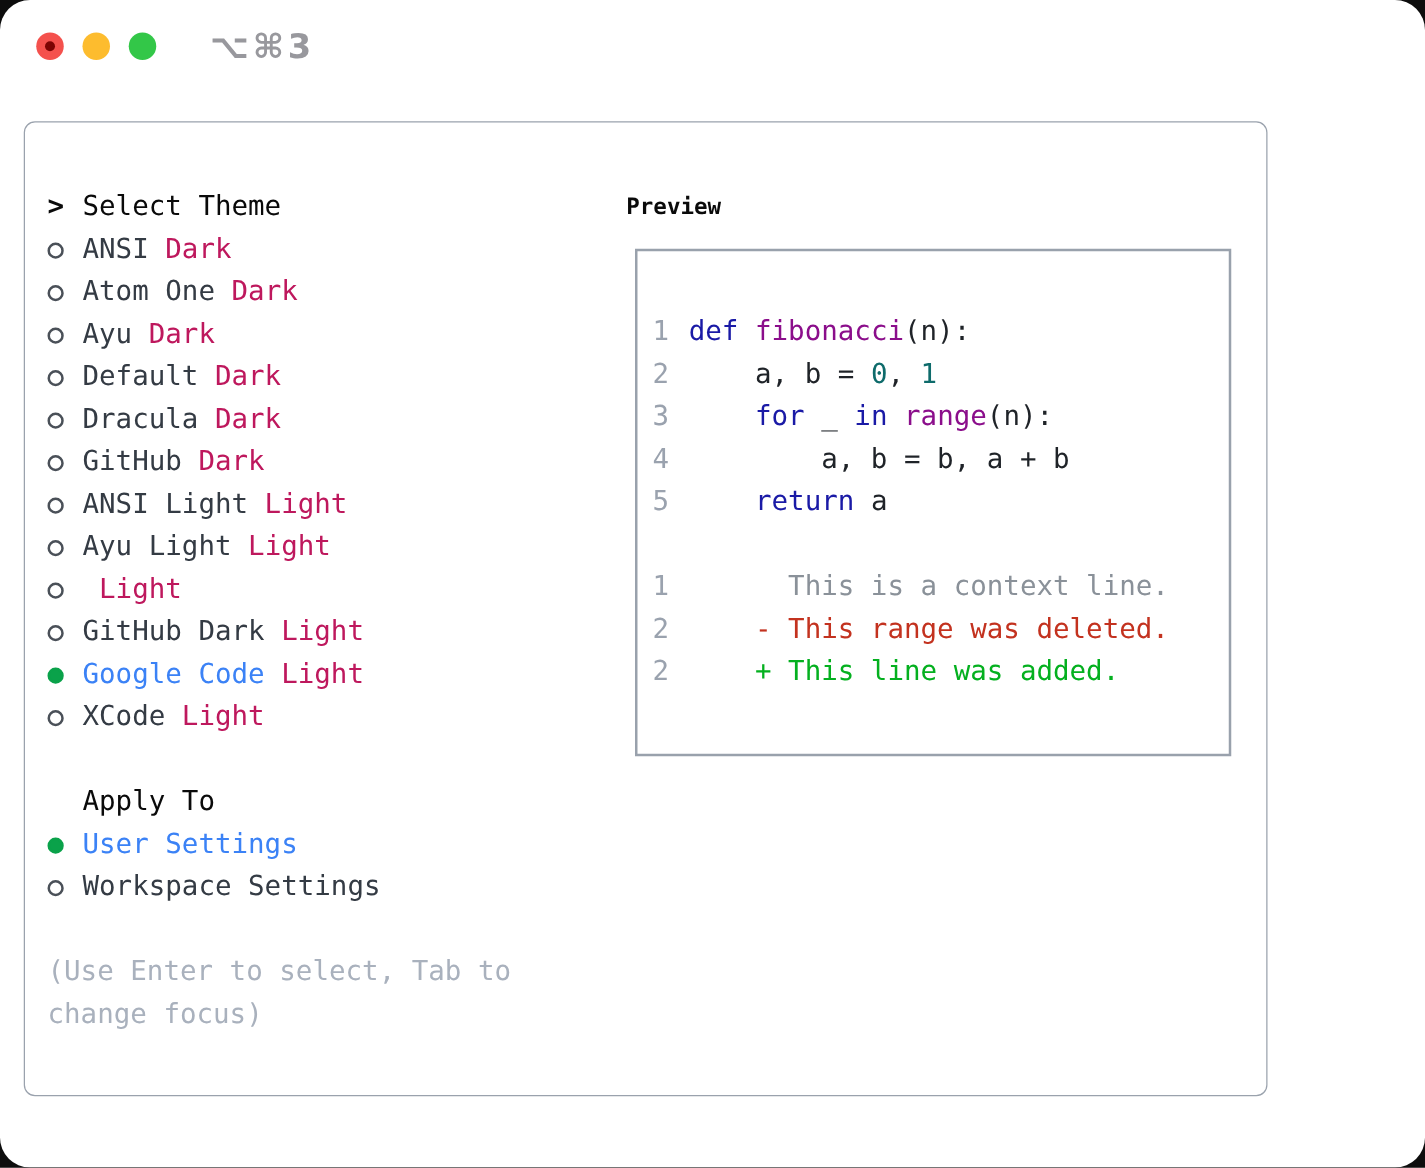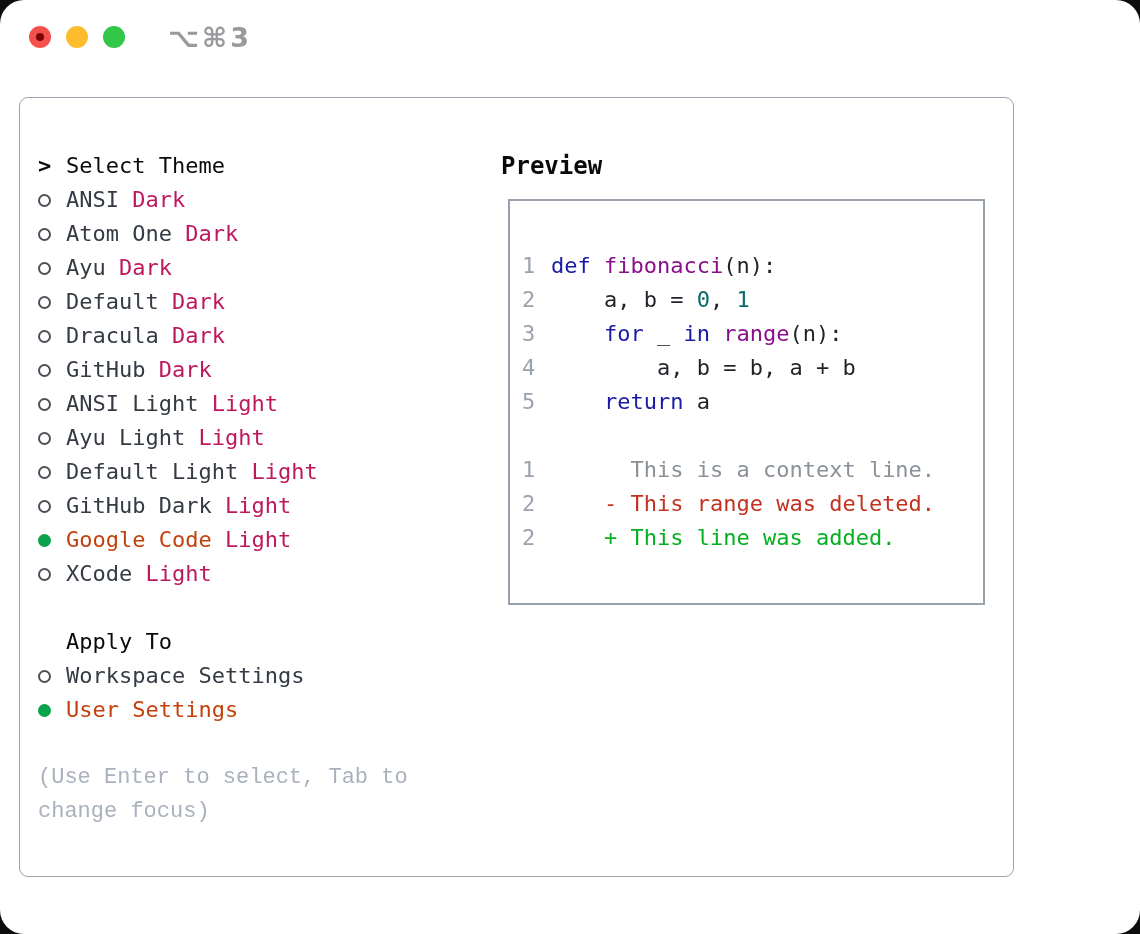--- a/index.html
+++ b/index.html
@@ -39,7 +39,7 @@
   .gap { height:34px; }
   .help { margin-top:34px; color:#a9b1bd; width:432px;font-family:Liberation Mono, monospace; }
   
-  .preview-header { position:absolute; left:481px; top:51px; height:34px; line-height:34px; font-size:24px; font-weight:bold; color:#0a0a0a; }
+  .preview-header { position:absolute; left:481px; top:51px; height:34px; line-height:34px; font-size:18px; font-weight:bold; color:#0a0a0a; }
   .preview-box {
     position:absolute; left:488px; top:101px; width:477px; height:406px;
     border:2px solid #99a1ac; background:#fff; padding:48px 0 0 12px; overflow:hidden;

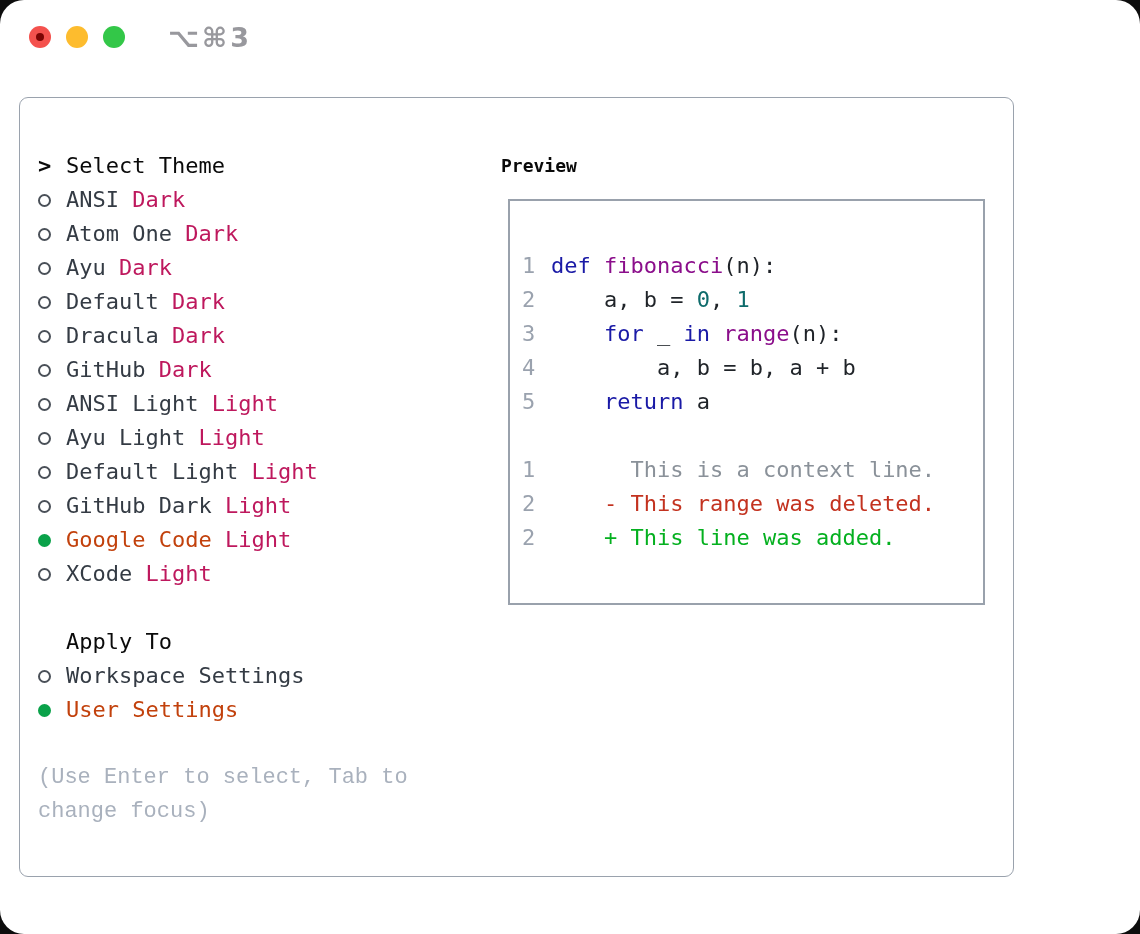--- a/index.html
+++ b/index.html
@@ -139,7 +139,6 @@
             <span class="bullet-col">
               <span class="circle"></span>
             </span>
-            <span class="item-name">Default Light</span>
             <span class="variant"> Light</span>
           </div>
           <div class="row">

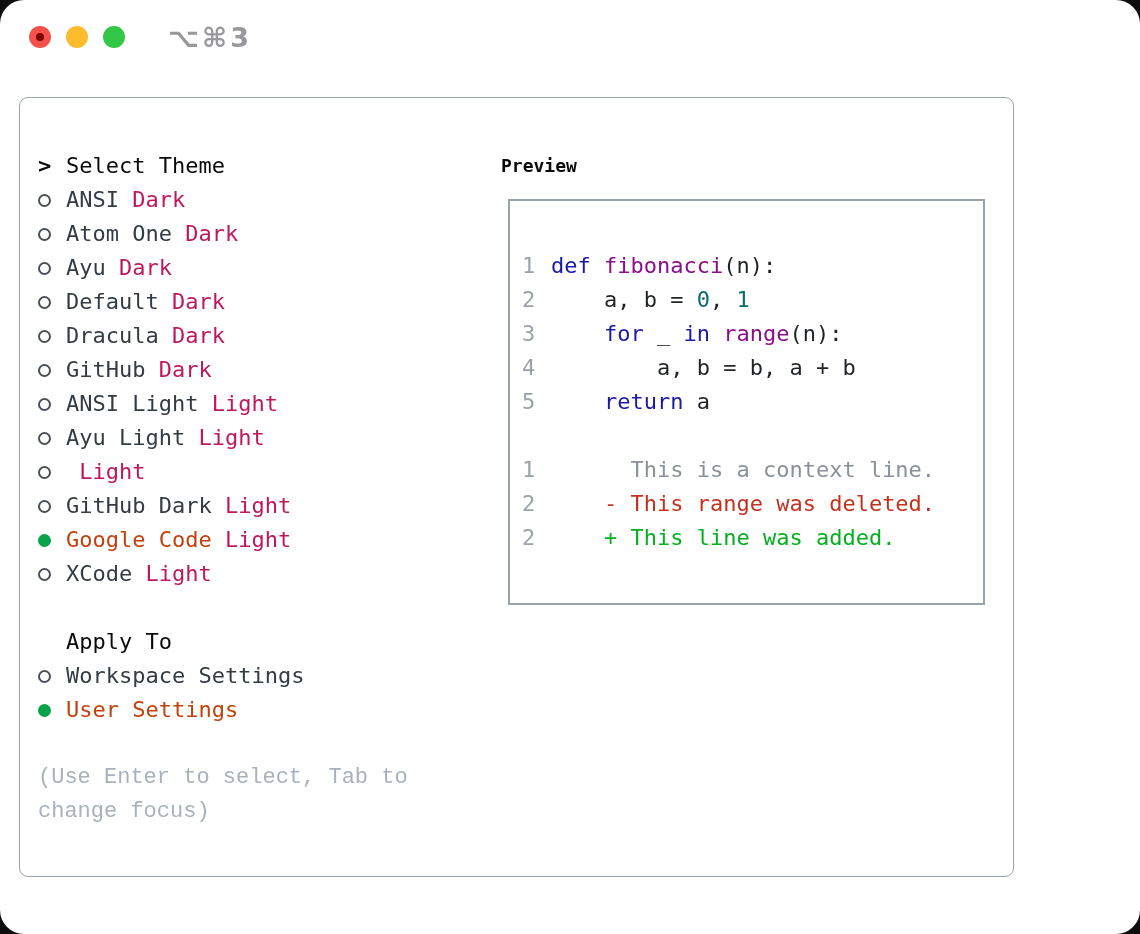--- a/index.html
+++ b/index.html
@@ -32,7 +32,7 @@
   .circle { width:13px; height:13px; border-radius:50%; border:2px solid #4a5058; }
   .circle.filled { background:#0aa24a; border-color:#0aa24a; }
   .item-name { color:#343b44; white-space:pre; }
-  .item-name.selected { color:#c2410c; }
+  .item-name.selected { color:#3b82f6; }
   .variant { color:#be185d; white-space:pre; }
   .hdr { color:#0a0a0a; font-weight:normal; }
   .subhdr { color:#0a0a0a; }

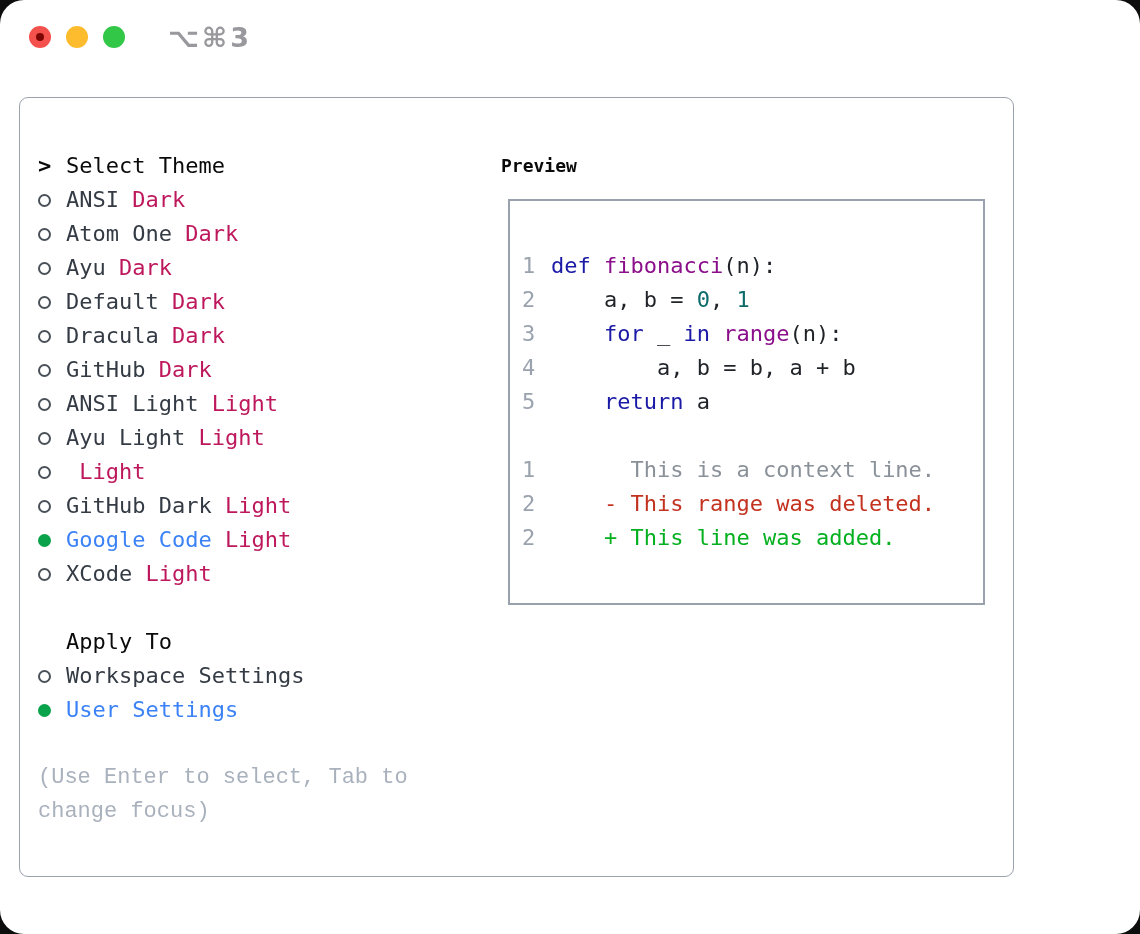--- a/index.html
+++ b/index.html
@@ -172,15 +172,15 @@
       <div id="apply-options">
           <div class="row">
             <span class="bullet-col">
+              <span class="circle filled"></span>
+            </span>
+            <span class="item-name selected">User Settings</span>
+          </div>
+          <div class="row">
+            <span class="bullet-col">
               <span class="circle"></span>
             </span>
             <span class="item-name">Workspace Settings</span>
-          </div>
-          <div class="row">
-            <span class="bullet-col">
-              <span class="circle filled"></span>
-            </span>
-            <span class="item-name selected">User Settings</span>
           </div>
         </div>
 

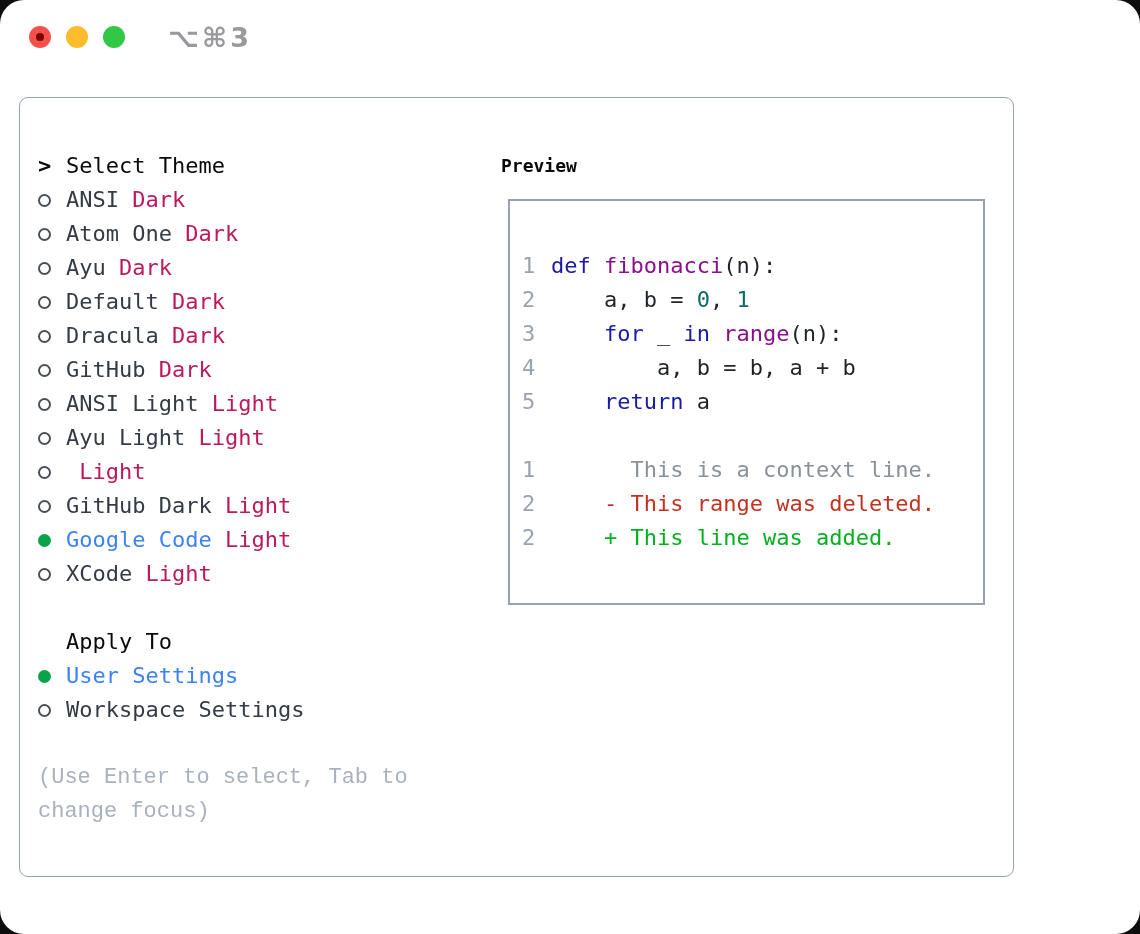--- a/index.html
+++ b/index.html
@@ -37,7 +37,7 @@
   .hdr { color:#0a0a0a; font-weight:normal; }
   .subhdr { color:#0a0a0a; }
   .gap { height:34px; }
-  .help { margin-top:34px; color:#a9b1bd; width:432px;font-family:Liberation Mono, monospace; }
+  .help { margin-top:34px; color:#a9b1bd; width:432px; }
   
   .preview-header { position:absolute; left:481px; top:51px; height:34px; line-height:34px; font-size:18px; font-weight:bold; color:#0a0a0a; }
   .preview-box {

